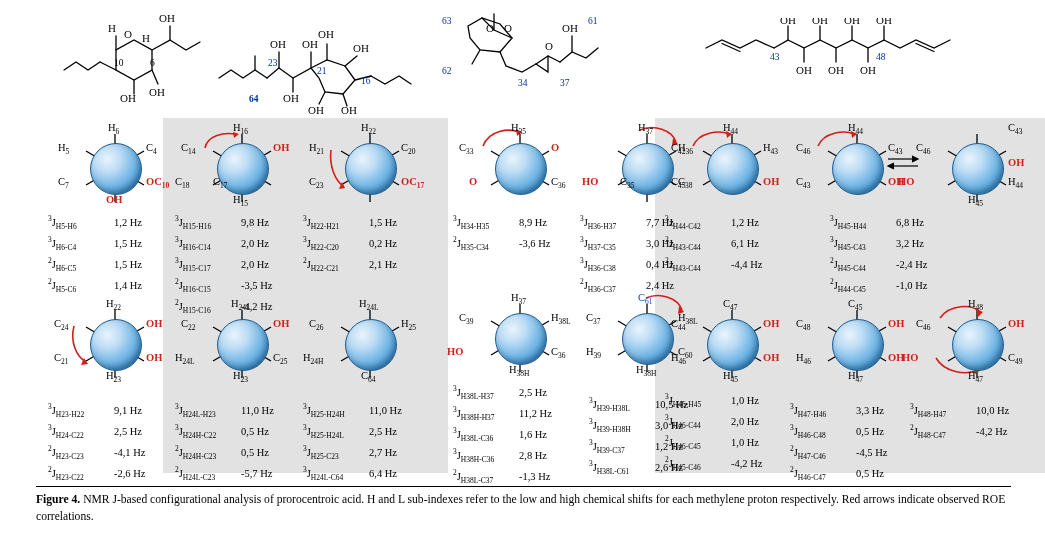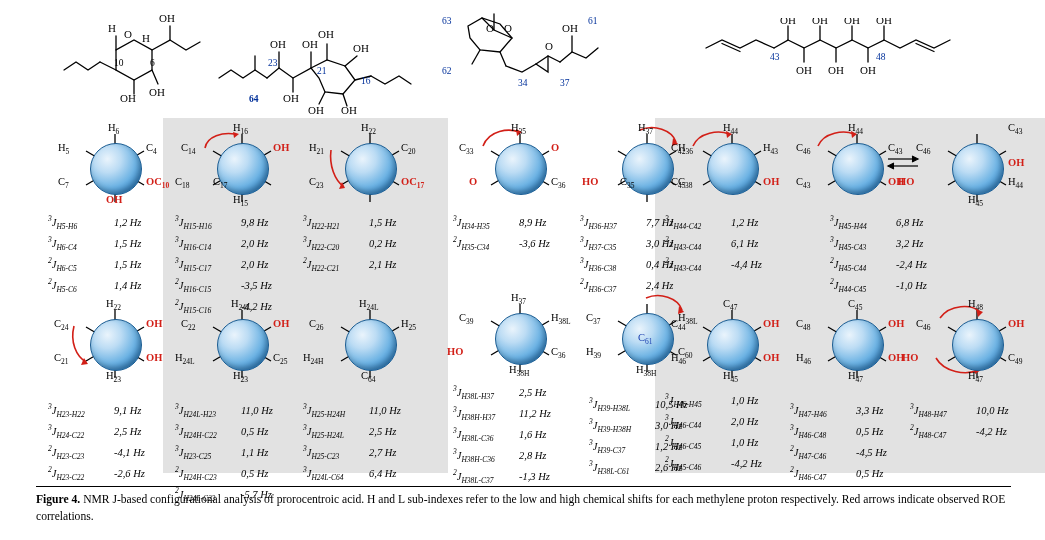--- a/index.html
+++ b/index.html
@@ -25,7 +25,7 @@
   .panel{position:absolute;}
   .newman{position:relative;width:148px;height:86px;}
   .jlist{font-family:"Liberation Serif", serif;font-size:10.5px;line-height:13.4px;margin-top:2px;}
-  .jrow{white-space:nowrap;font-style:italic;}
+  .jrow{white-space:nowrap;}
   .jlab{display:inline-block;width:66px;}
   .jlab sup{font-size:7.5px;}
   .jlab sub{font-size:7.5px;}

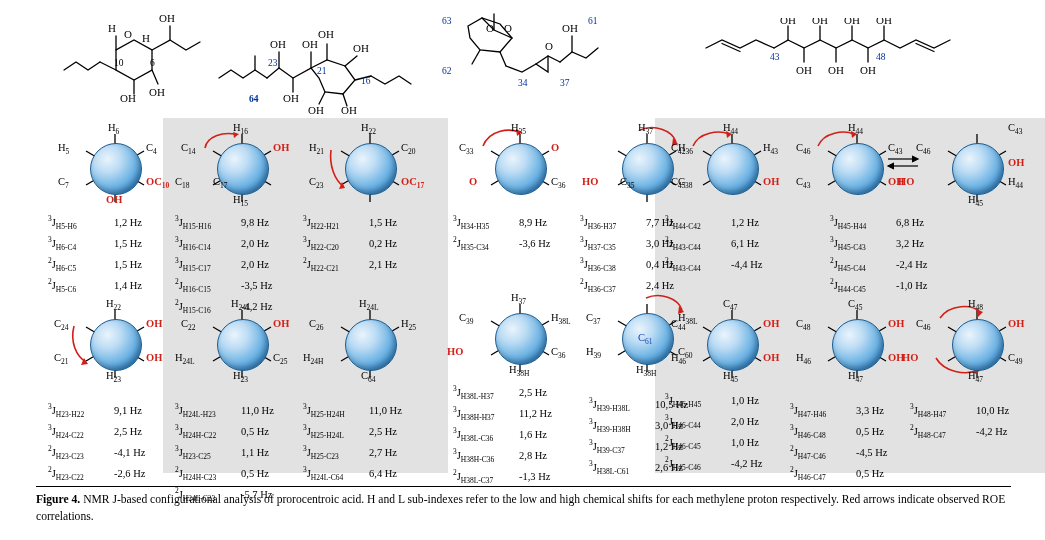--- a/index.html
+++ b/index.html
@@ -550,7 +550,7 @@
           <path d="M99,12 l5,6 l-6,2 z" fill="#d21f17"></path>
         </svg>
         <div class="circ" style="left:42px;top:19px;"></div>
-        <div class="lbl blue" style="left:58px;top:-2px;color:#1a3fb0;margin-top:40px;">C<sub>61</sub></div>
+        <div class="lbl blue" style="left:58px;top:-2px;color:#1a3fb0;">C<sub>61</sub></div>
         <div class="lbl" style="left:6px;top:18px;">C<sub>37</sub></div>
         <div class="lbl" style="left:6px;top:52px;">H<sub>39</sub></div>
         <div class="lbl" style="left:98px;top:18px;">H<sub>38L</sub></div>

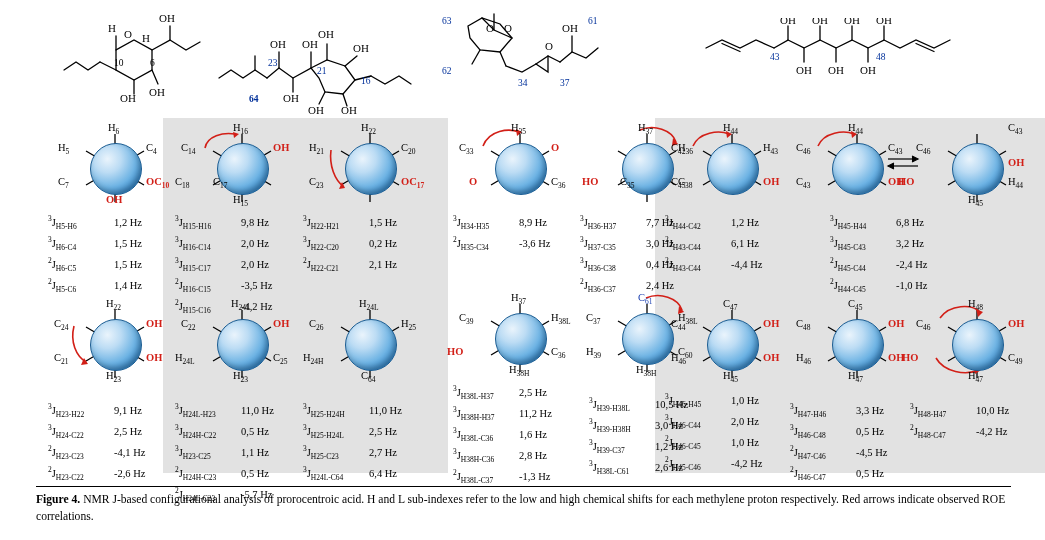--- a/index.html
+++ b/index.html
@@ -474,7 +474,6 @@
       <div class="jlist" style="margin-top:14px;">
         <div class="jrow"><span class="jlab"><sup>3</sup>J<sub>H24L-H23</sub></span><span class="jval">11,0 Hz</span></div>
         <div class="jrow"><span class="jlab"><sup>3</sup>J<sub>H24H-C22</sub></span><span class="jval">0,5 Hz</span></div>
-        <div class="jrow"><span class="jlab"><sup>3</sup>J<sub>H23-C25</sub></span><span class="jval">1,1 Hz</span></div>
         <div class="jrow"><span class="jlab"><sup>2</sup>J<sub>H24H-C23</sub></span><span class="jval">0,5 Hz</span></div>
         <div class="jrow"><span class="jlab"><sup>2</sup>J<sub>H24L-C23</sub></span><span class="jval">-5,7 Hz</span></div>
       </div>

